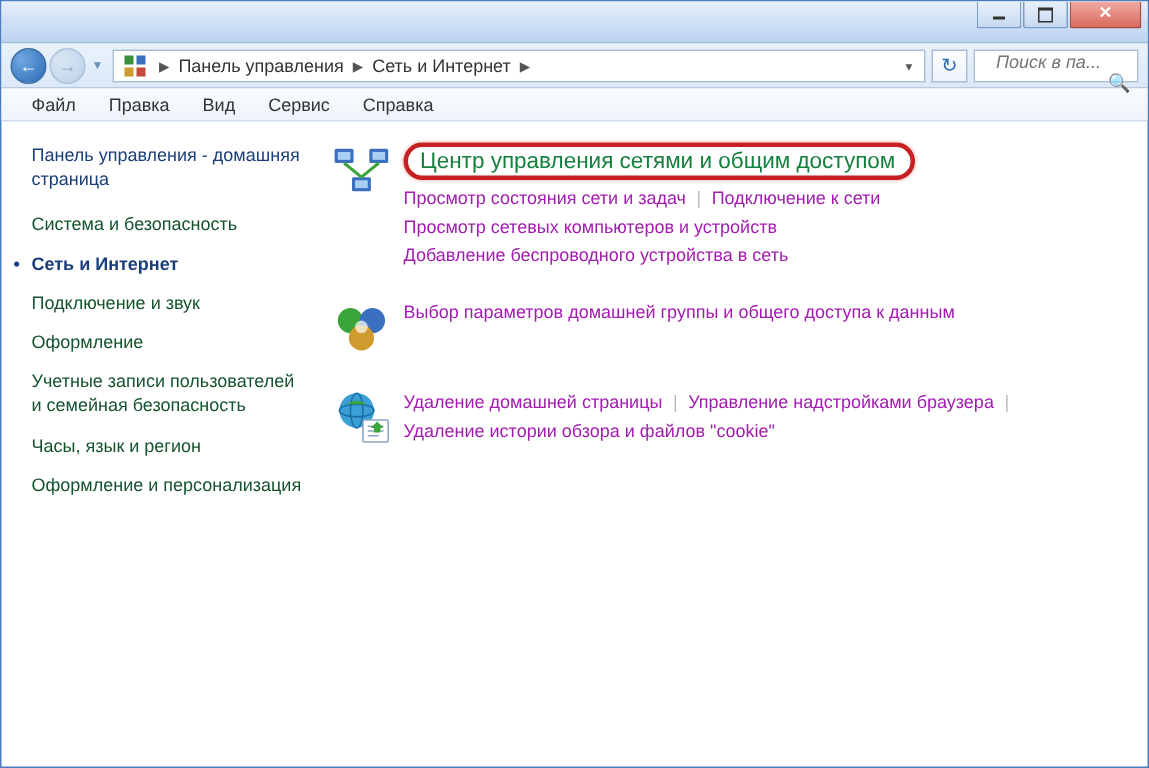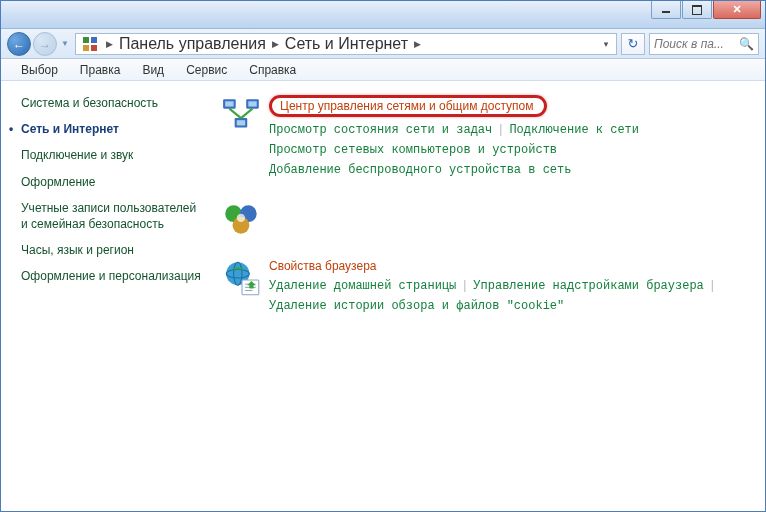--- a/index.html
+++ b/index.html
@@ -25,7 +25,7 @@
 .addr-bar { flex:1; height:22px; border:1px solid #a9bdd6; background:#fff; display:flex; align-items:center; padding:0 2px; }
 .addr-icon { width:16px; height:16px; margin:0 4px; display:inline-flex; align-items:center; justify-content:center; }
 .addr-icon svg { width:16px; height:16px; }
-.crumb { font-size:16px; color:#333; padding:0 2px; }
+.crumb { font-size:12px; color:#333; padding:0 2px; }
 .crumb-sep { font-size:9px; color:#555; padding:0 4px; }
 .addr-dd { width:16px; text-align:center; font-size:9px; color:#555; margin-left:auto;}
 .refresh-btn { width:24px; height:22px; border:1px solid #a9bdd6; background:linear-gradient(to bottom,#fdfdfe,#eef3fa); display:flex; align-items:center; justify-content:center; color:#2b6bb3; font-size:13px;}

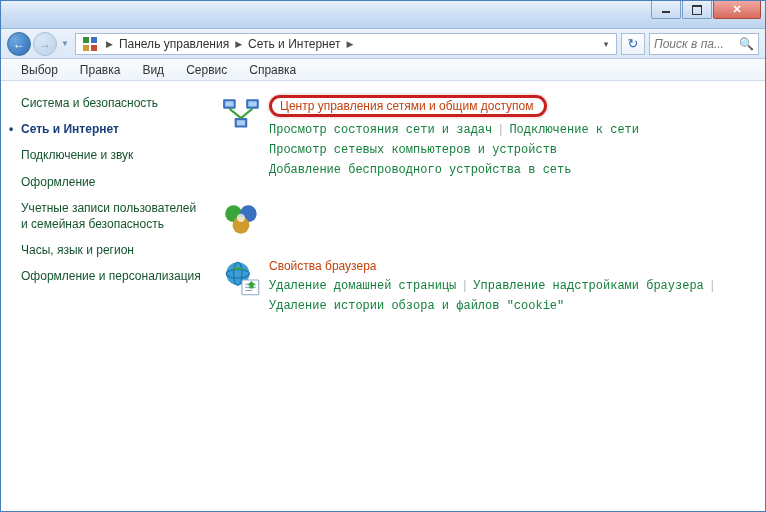--- a/index.html
+++ b/index.html
@@ -29,7 +29,7 @@
 .crumb-sep { font-size:9px; color:#555; padding:0 4px; }
 .addr-dd { width:16px; text-align:center; font-size:9px; color:#555; margin-left:auto;}
 .refresh-btn { width:24px; height:22px; border:1px solid #a9bdd6; background:linear-gradient(to bottom,#fdfdfe,#eef3fa); display:flex; align-items:center; justify-content:center; color:#2b6bb3; font-size:13px;}
-.search-box { width:110px; height:22px; border:1px solid #a9bdd6; background:#fff; display:flex; align-items:center; padding:0 4px; }
+.search-box { width:110px; height:22px; border:1px solid #a9bdd6; background:#fff; display:flex; align-items:center; padding:0 4px;flex-direction:column; }
 .search-box input { border:none; outline:none; width:80px; font-size:12px; color:#888; font-style:italic;}
 .search-box .sicon { color:#4b74a8; font-size:12px; margin-left:auto;}
 

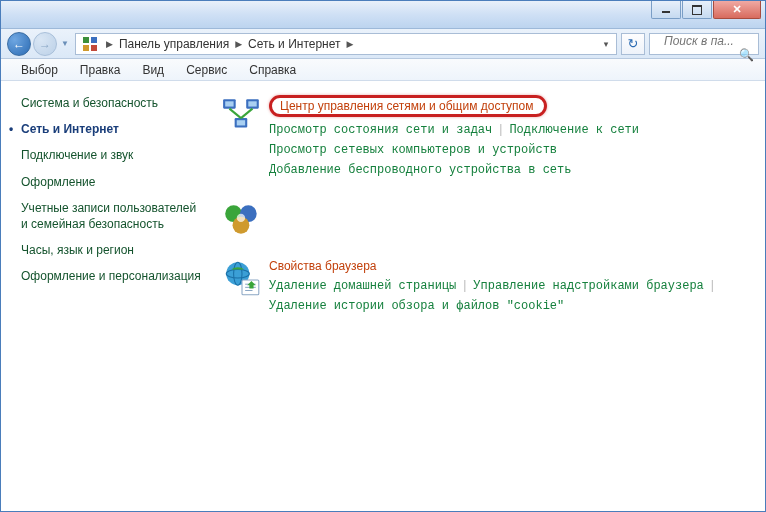--- a/index.html
+++ b/index.html
@@ -108,7 +108,7 @@
   </div>
 
   <div class="menubar">
-    <div class="menu-item">Выбор</div>
+    <div class="menu-item">Файл</div>
     <div class="menu-item">Правка</div>
     <div class="menu-item">Вид</div>
     <div class="menu-item">Сервис</div>

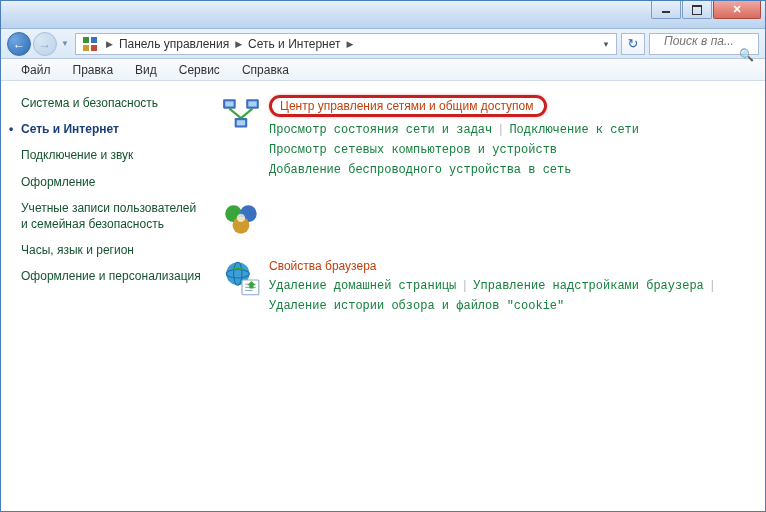--- a/index.html
+++ b/index.html
@@ -118,6 +118,7 @@
   <div class="body">
 
     <div class="sidebar">
+      <div class="side-home">Панель управления - домашняя страница</div>
       <div class="side-link">Система и безопасность</div>
       <div class="side-link active">Сеть и Интернет</div>
       <div class="side-link">Подключение и звук</div>

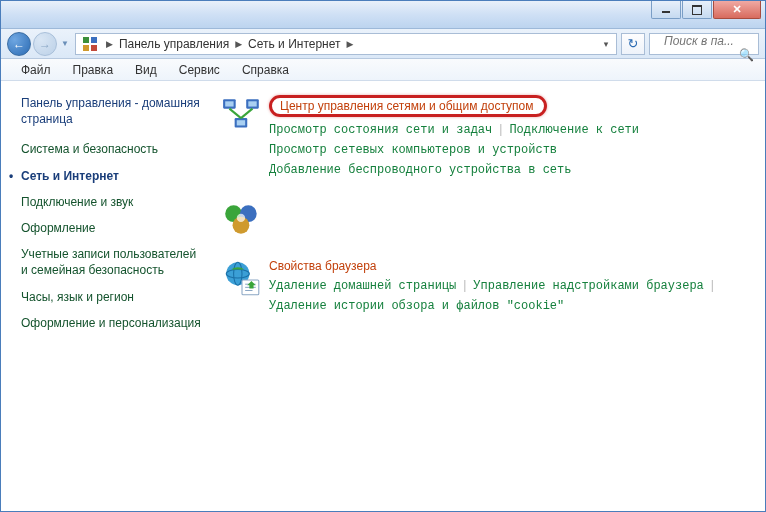--- a/index.html
+++ b/index.html
@@ -50,7 +50,7 @@
 .cat { display:flex; margin-bottom:18px; }
 .cat-icon { width:42px; height:42px; flex-shrink:0; margin-right:6px; display:flex; align-items:flex-start; justify-content:center; }
 .cat-body { flex:1; }
-.cat-title { font-size:12px; color:#c2410c; margin-bottom:3px; cursor:pointer; }
+.cat-title { font-size:15px; color:#15803d; margin-bottom:3px; cursor:pointer; }
 .sublinks { font-size:12px; color:#0b61c4; line-height:1.6; }
 .sublinks a { color:#15803d; text-decoration:none; cursor:pointer;font-family:Liberation Mono, monospace; }
 .sublinks .sep { color:#b9b9b9; padding: 0 7px; }

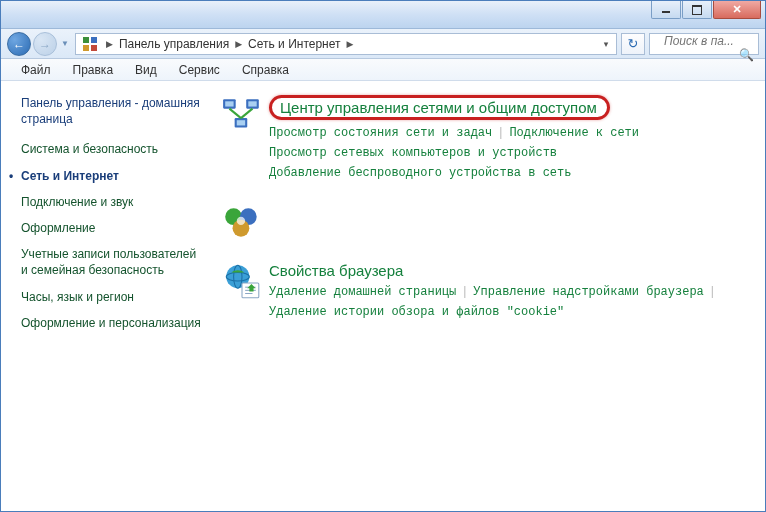--- a/index.html
+++ b/index.html
@@ -52,7 +52,7 @@
 .cat-body { flex:1; }
 .cat-title { font-size:15px; color:#15803d; margin-bottom:3px; cursor:pointer; }
 .sublinks { font-size:12px; color:#0b61c4; line-height:1.6; }
-.sublinks a { color:#15803d; text-decoration:none; cursor:pointer;font-family:Liberation Mono, monospace; }
+.sublinks a { color:#a21caf; text-decoration:none; cursor:pointer; }
 .sublinks .sep { color:#b9b9b9; padding: 0 7px; }
 
 .highlight { border:3px solid #c82020; border-radius:20px; padding: 1px 10px 1px 8px; display:inline-block; box-shadow: 0 0 3px rgba(200,32,32,0.4); }

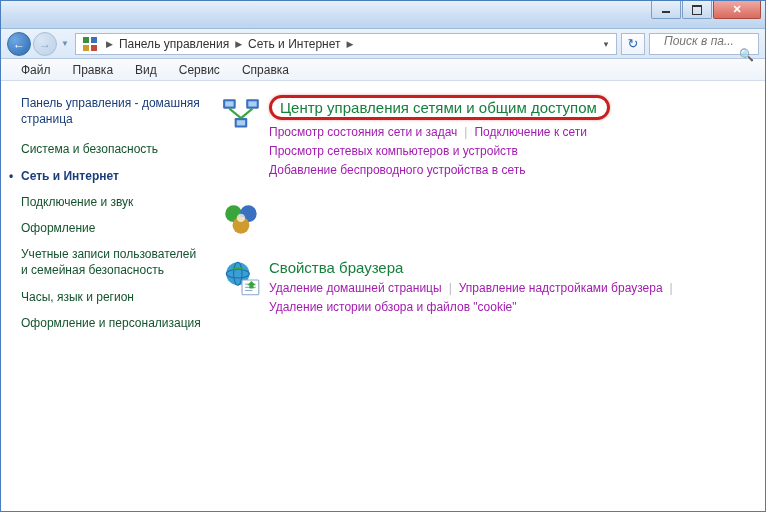--- a/index.html
+++ b/index.html
@@ -167,6 +167,9 @@
             </svg>
         </div>
         <div class="cat-body">
+          <div class="sublinks">
+            <a>Выбор параметров домашней группы и общего доступа к данным</a>
+          </div>
         </div>
       </div>
 

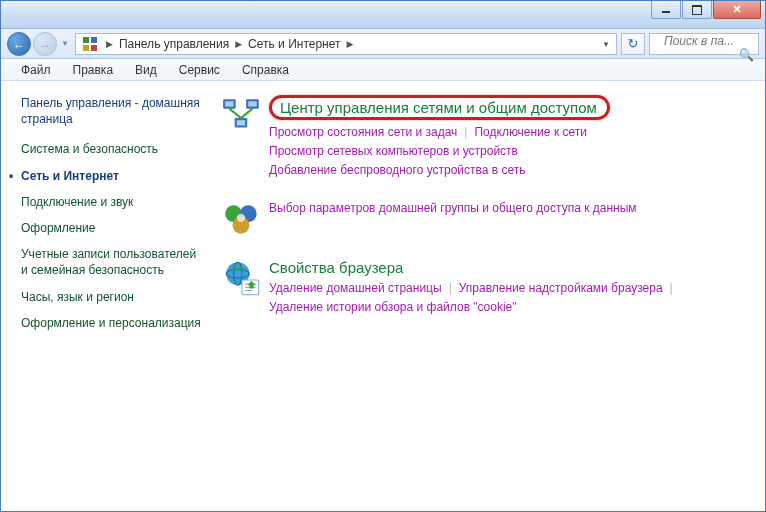--- a/index.html
+++ b/index.html
@@ -188,7 +188,6 @@
             </svg>
         </div>
         <div class="cat-body">
-          <div class="cat-title">Свойства браузера</div>
           <div class="sublinks">
             <a>Удаление домашней страницы</a><span class="sep">|</span><a>Управление надстройками браузера</a><span class="sep">|</span><br>
             <a>Удаление истории обзора и файлов "cookie"</a>

